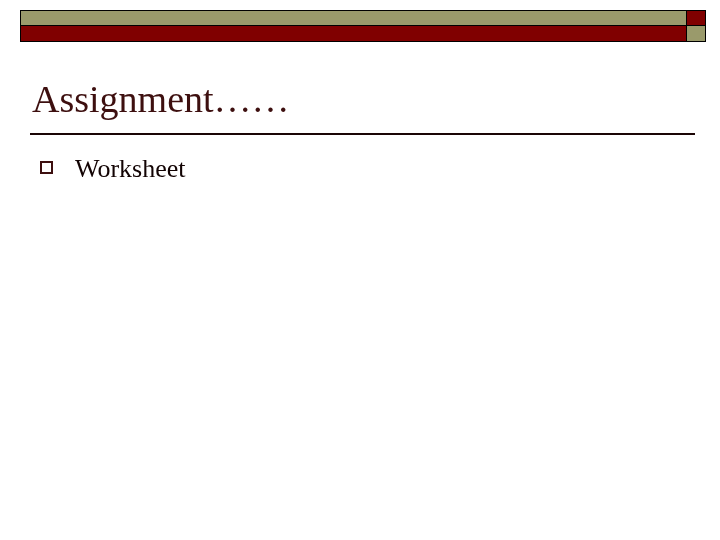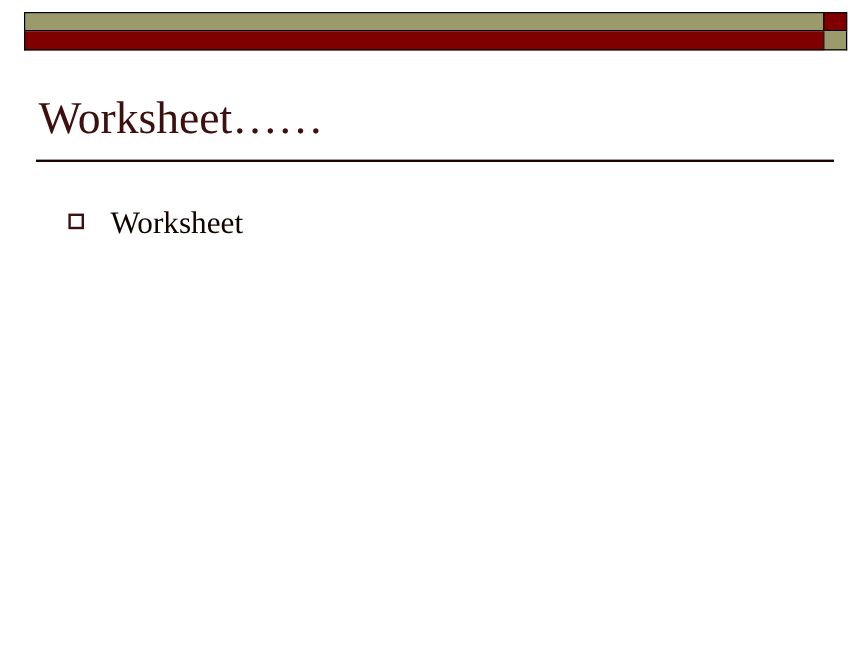--- a/index.html
+++ b/index.html
@@ -149,7 +149,7 @@
     <div class="accent-bottom"></div>
   </div>
 
-  <div class="slide-title">Worksheet……</div>
+  <div class="slide-title">Assignment……</div>
 
   <div class="title-rule"></div>
 

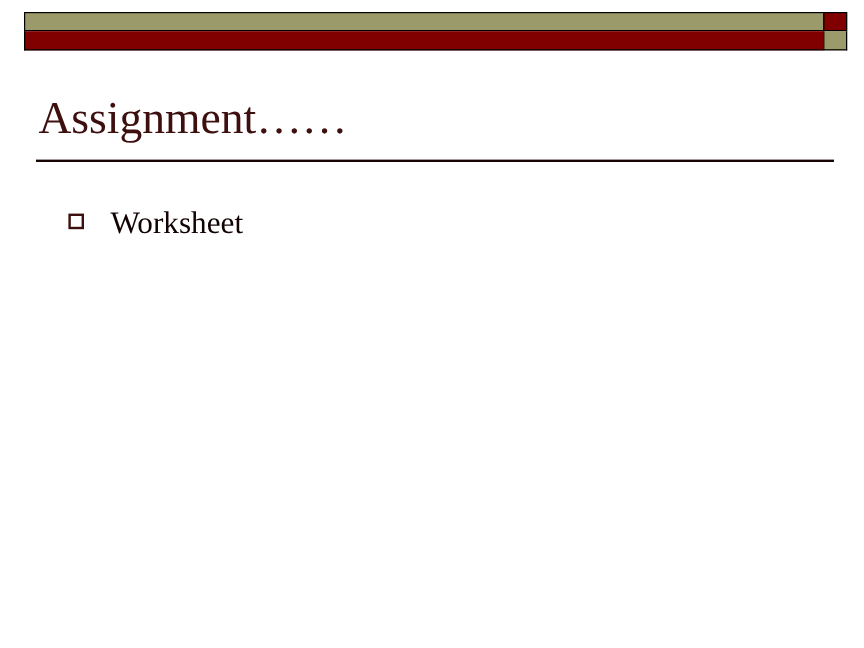--- a/index.html
+++ b/index.html
@@ -110,7 +110,7 @@
     left: 40px;
     top: 152px;
     width: 640px;
-    margin: 17px;
+    margin: 0;
     padding: 0;
     list-style: none;
   }

